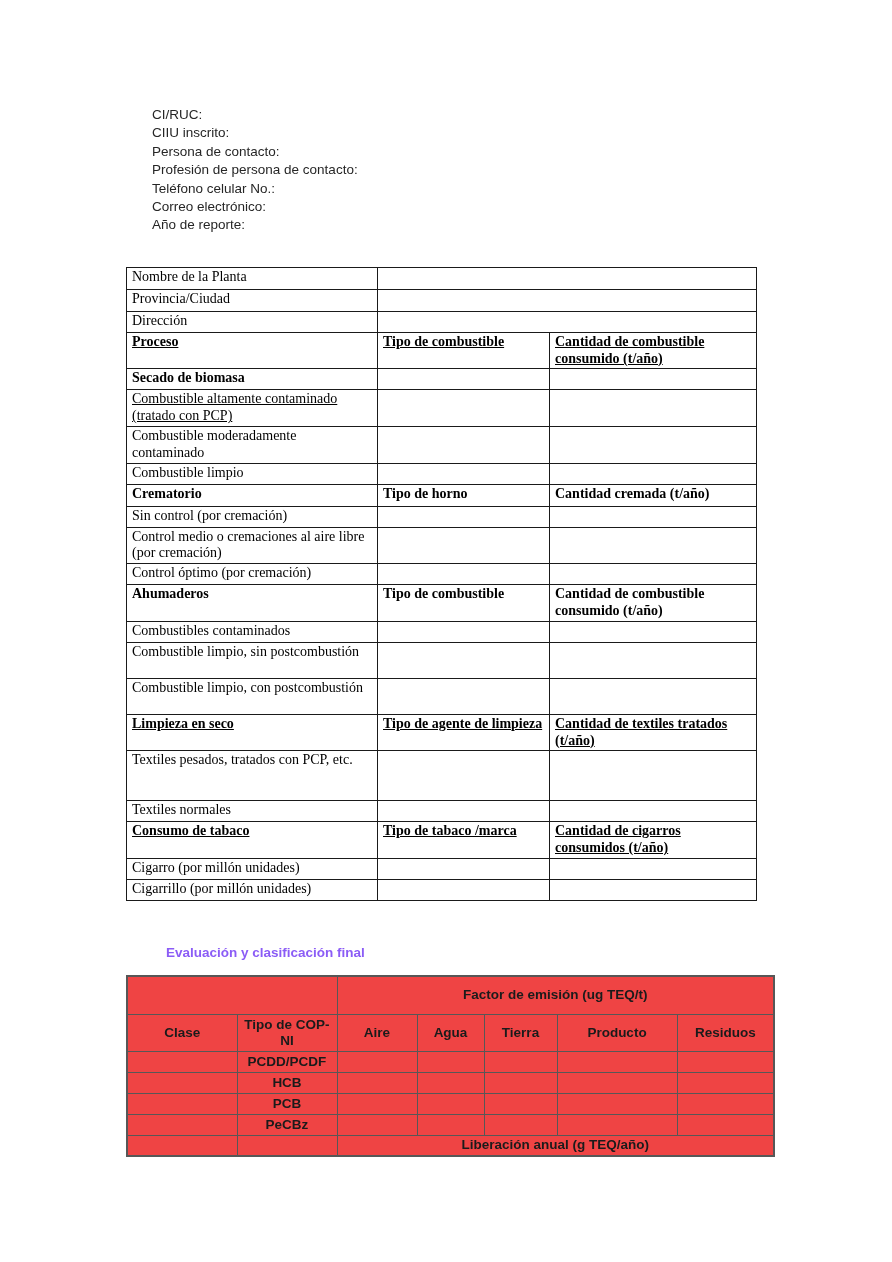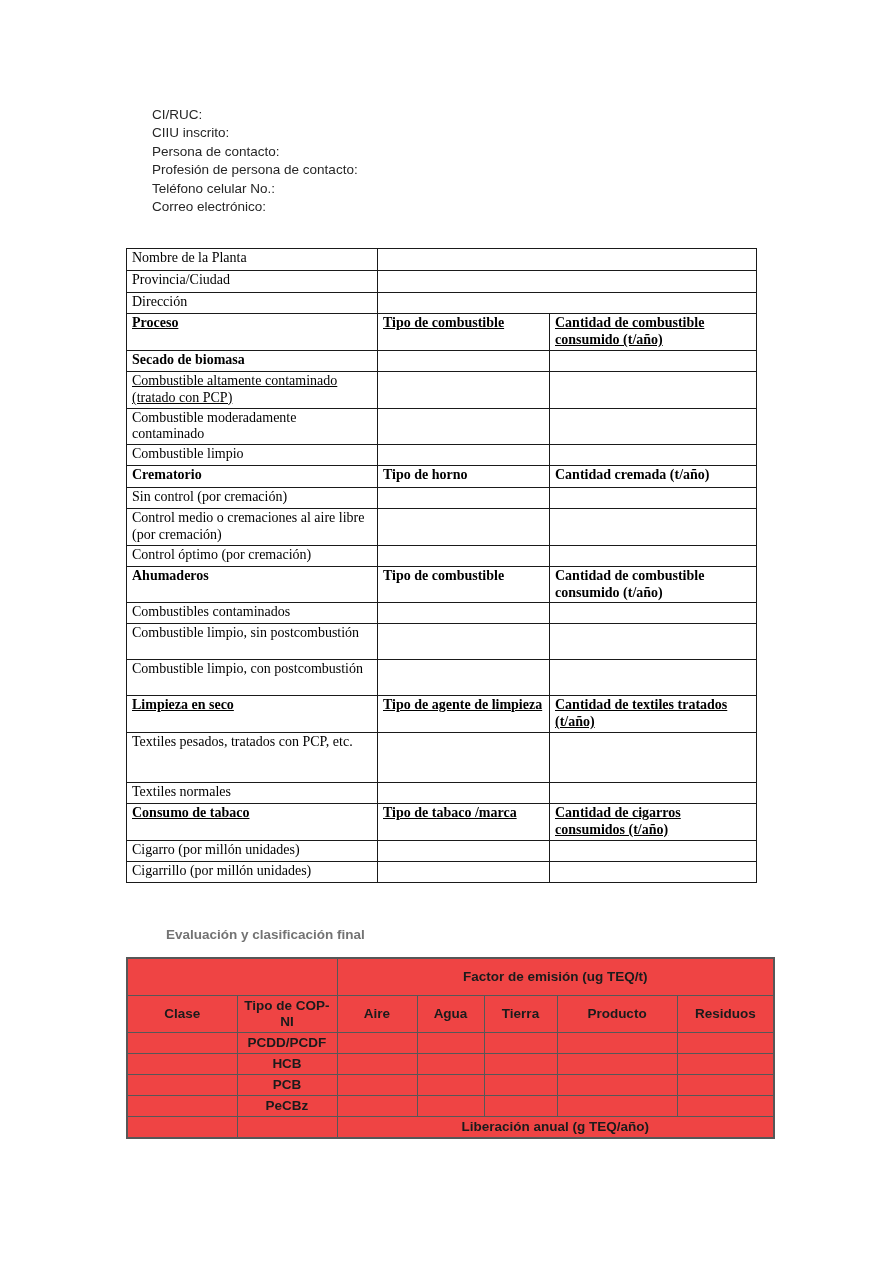--- a/index.html
+++ b/index.html
@@ -47,6 +47,7 @@
   <div>Profesión de persona de contacto:</div>
   <div>Teléfono celular No.:</div>
   <div>Correo electrónico:</div>
+  <div>Año de reporte:</div>
 </div>
 
 <table class="t1">

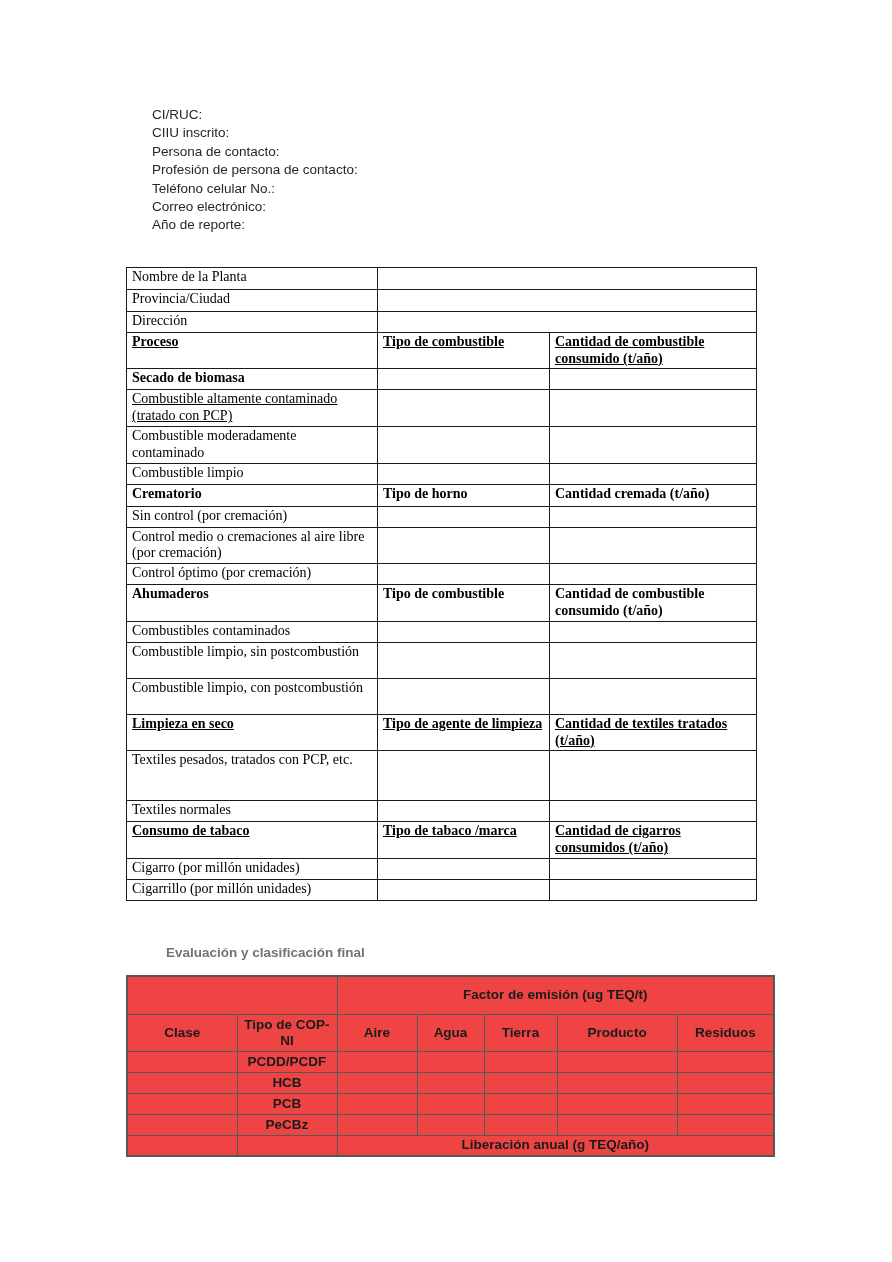--- a/index.html
+++ b/index.html
@@ -24,7 +24,7 @@
   .t1 tr.h36{height:36px;padding-left:48px;} .t1 tr.h50{height:50px;}
 
   
-  .section-title{margin:44px 0 0 126px;font-size:13.5px;font-weight:bold;color:#737373;padding-left:40px;}
+  .section-title{margin:44px 0 0 126px;font-size:13.5px;font-weight:bold;color:#8b5cf6;padding-left:40px;}
 
   
   .t2{

